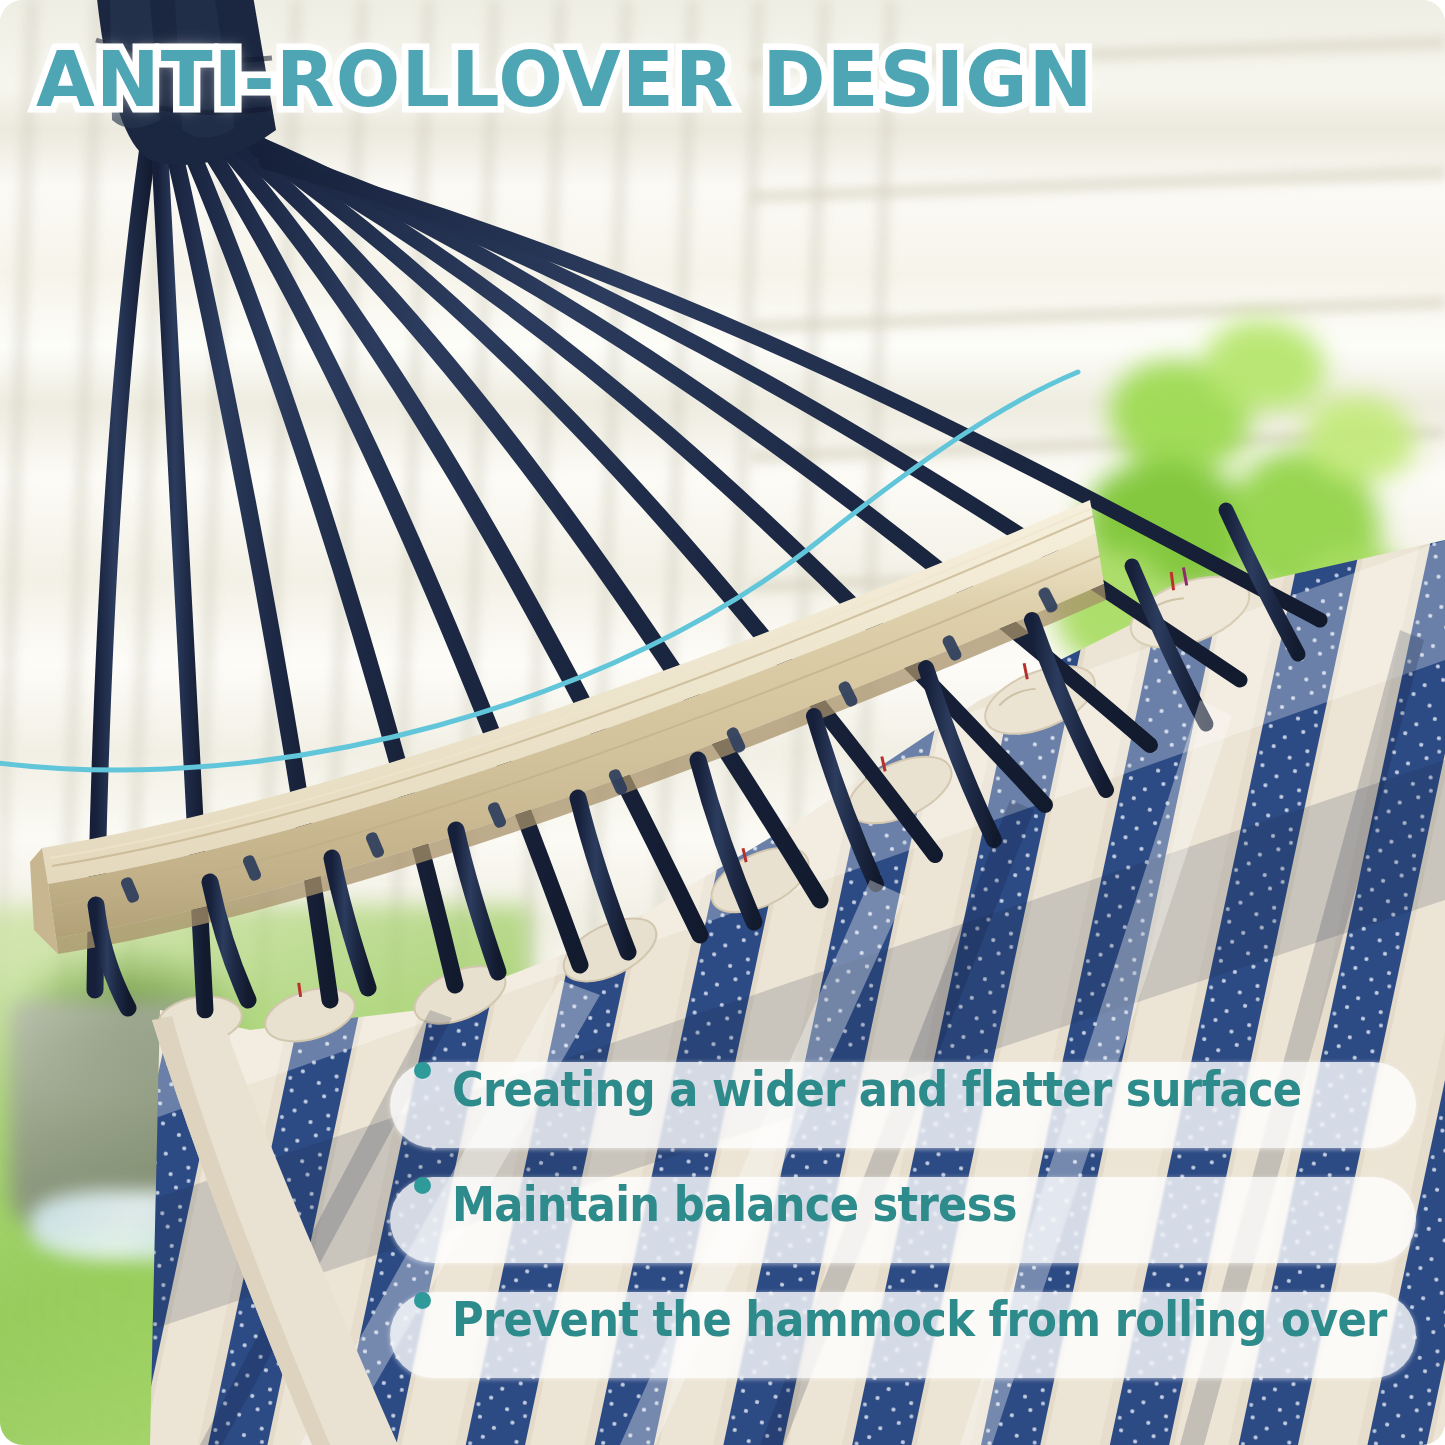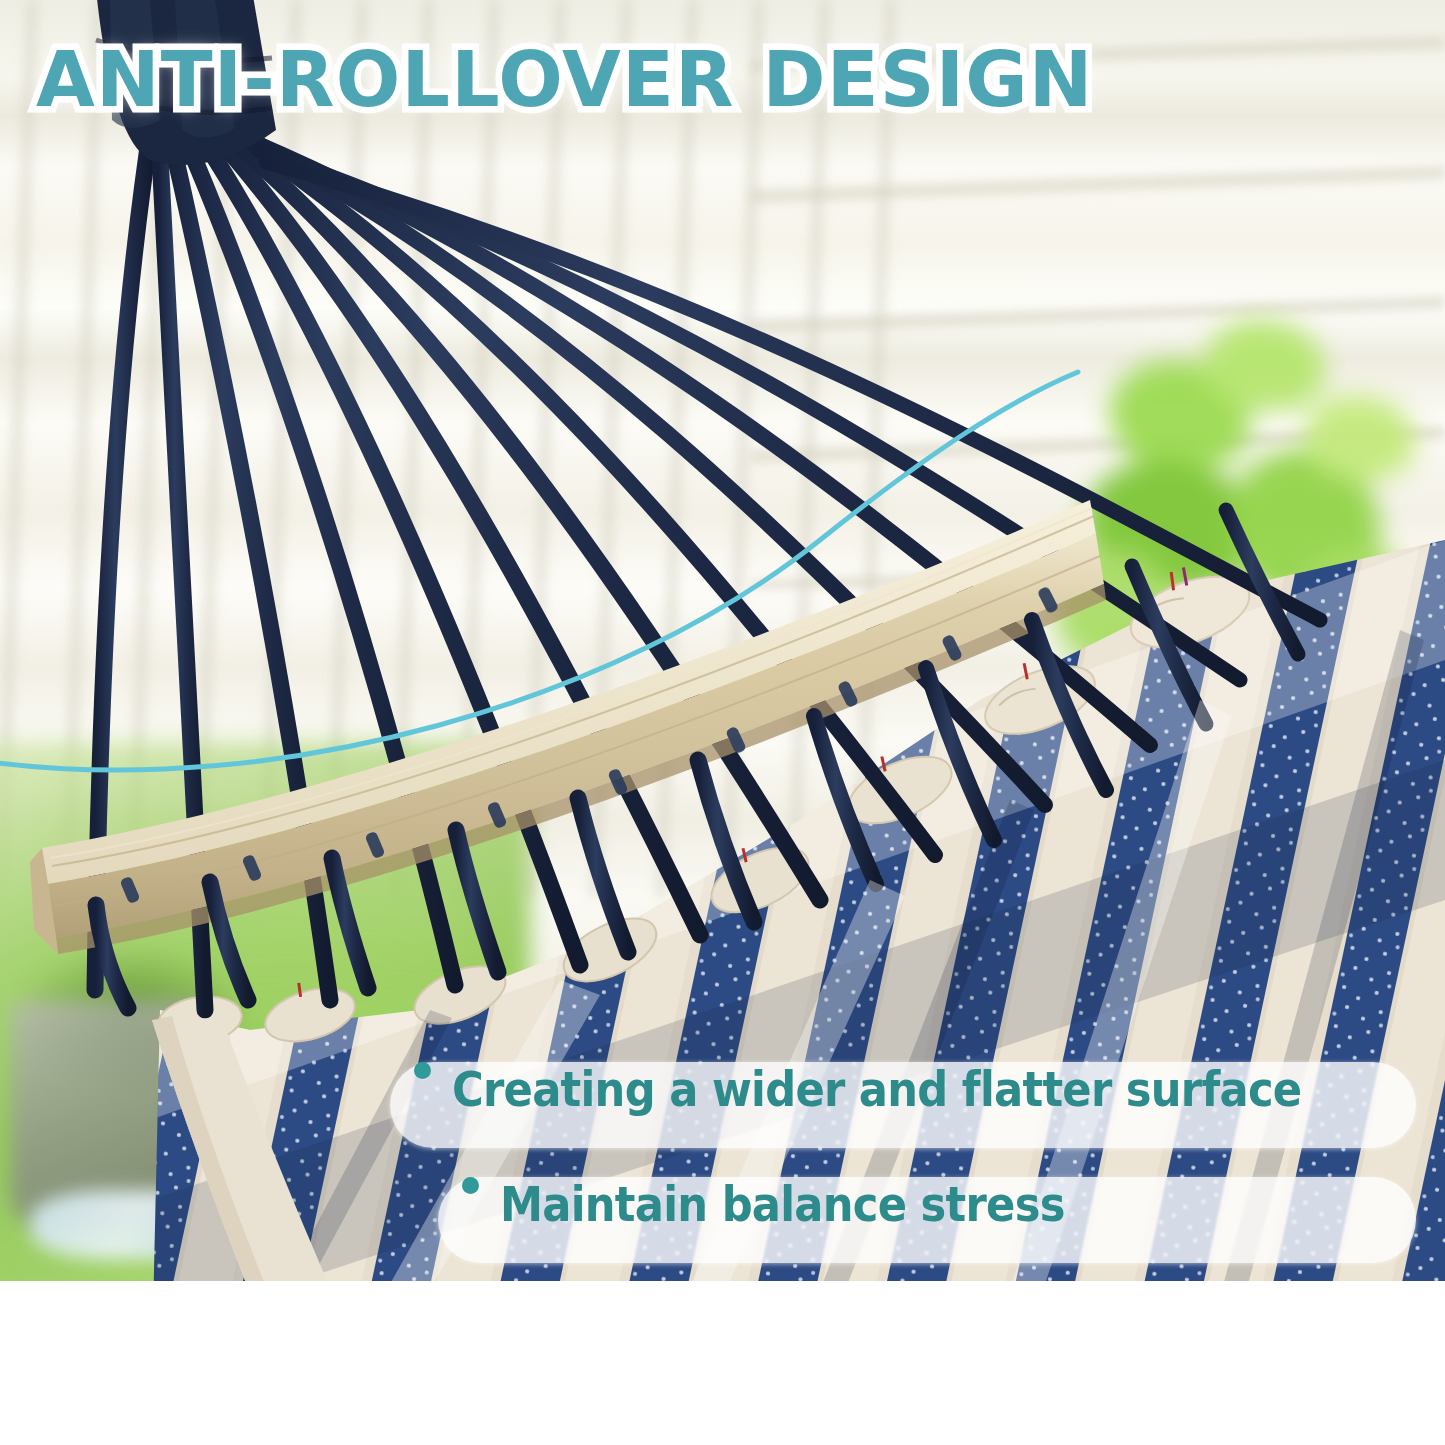--- a/index.html
+++ b/index.html
@@ -14,9 +14,10 @@
   
   .stage {
     position:relative;
-    width:1445px; height:1281px;
+    width:1445px; height:1445px;
     overflow:hidden;
     background:#f4f3ec;
+    border-radius:23px;
   }
 
   

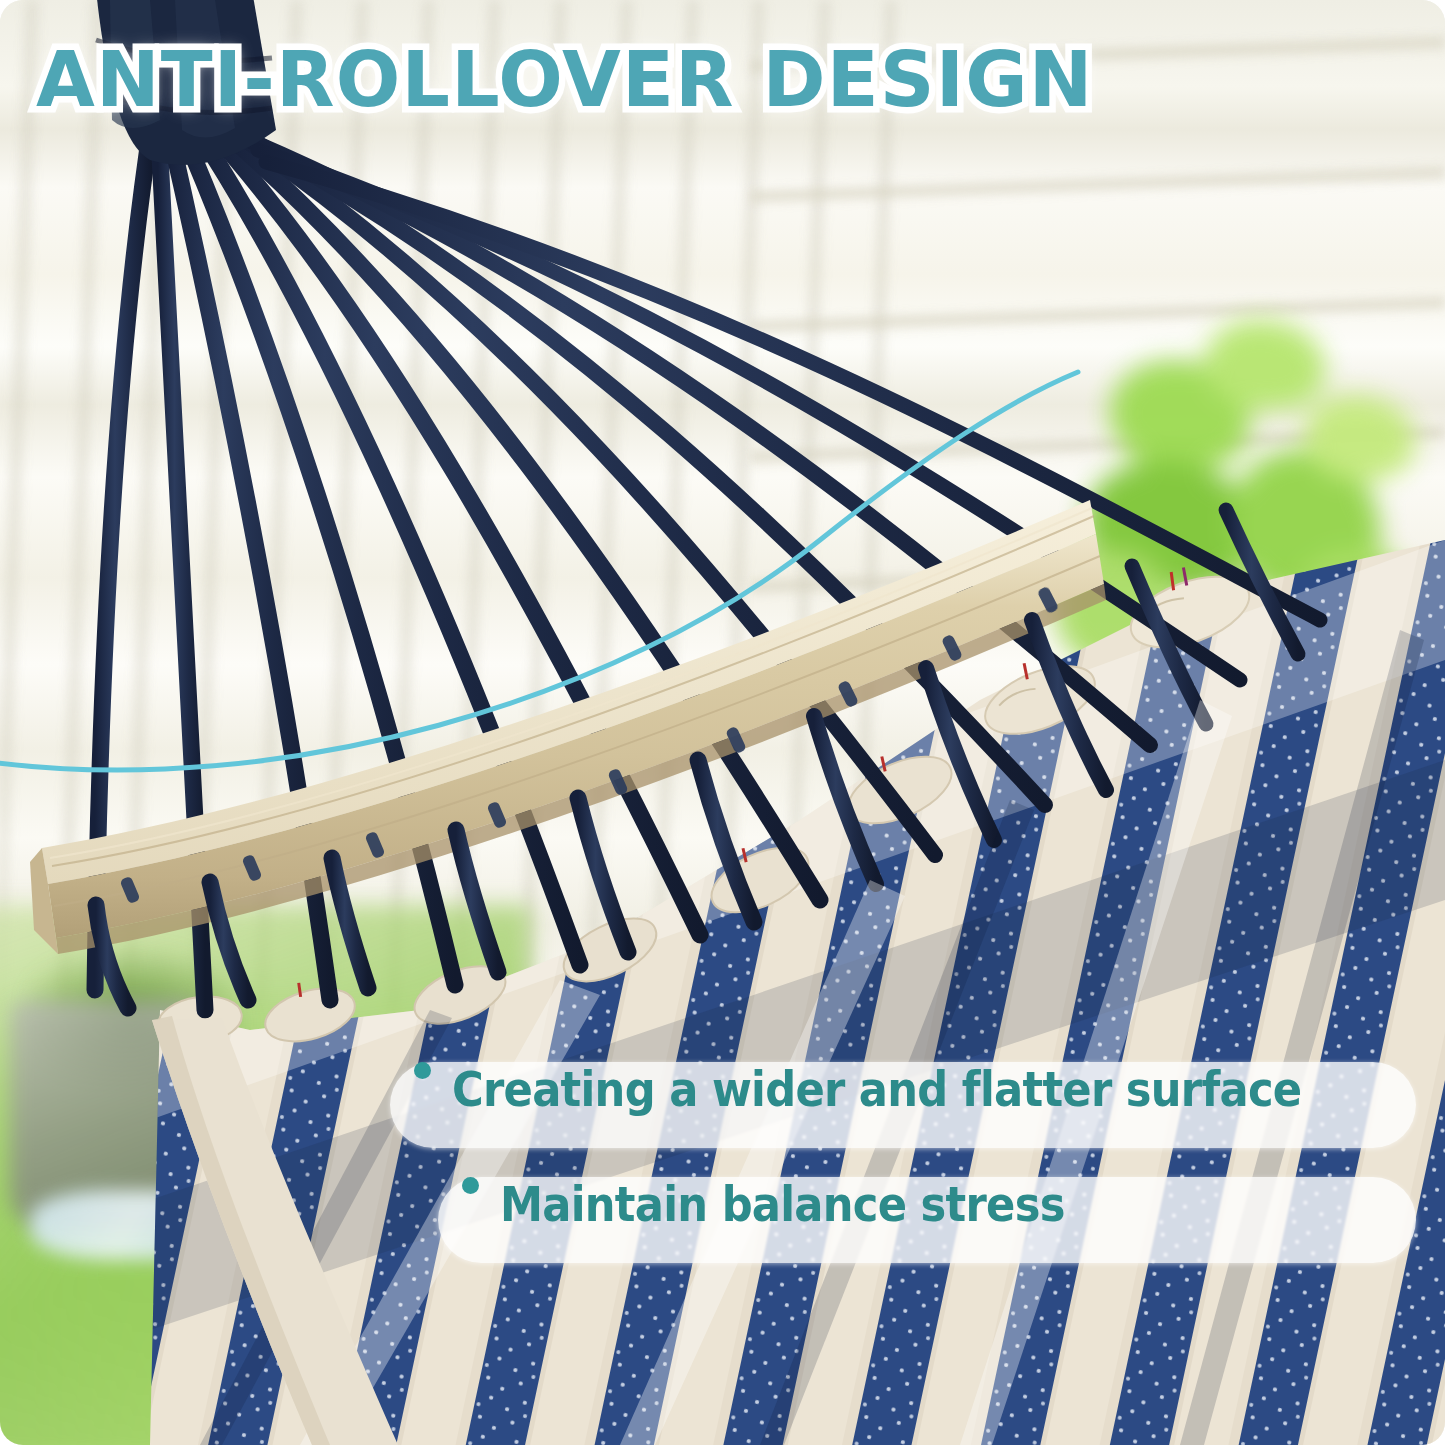--- a/index.html
+++ b/index.html
@@ -135,7 +135,7 @@
     box-shadow:0 1px 5px rgba(255,255,255,0.55);
     backdrop-filter:blur(1px);
   }
-  .bullet-pill + .bullet-pill { margin-top:29px;margin-left:48px; }
+  .bullet-pill + .bullet-pill { margin-top:29px; }
   .bullet-dot {
     flex:0 0 auto;
     width:17px; height:17px;

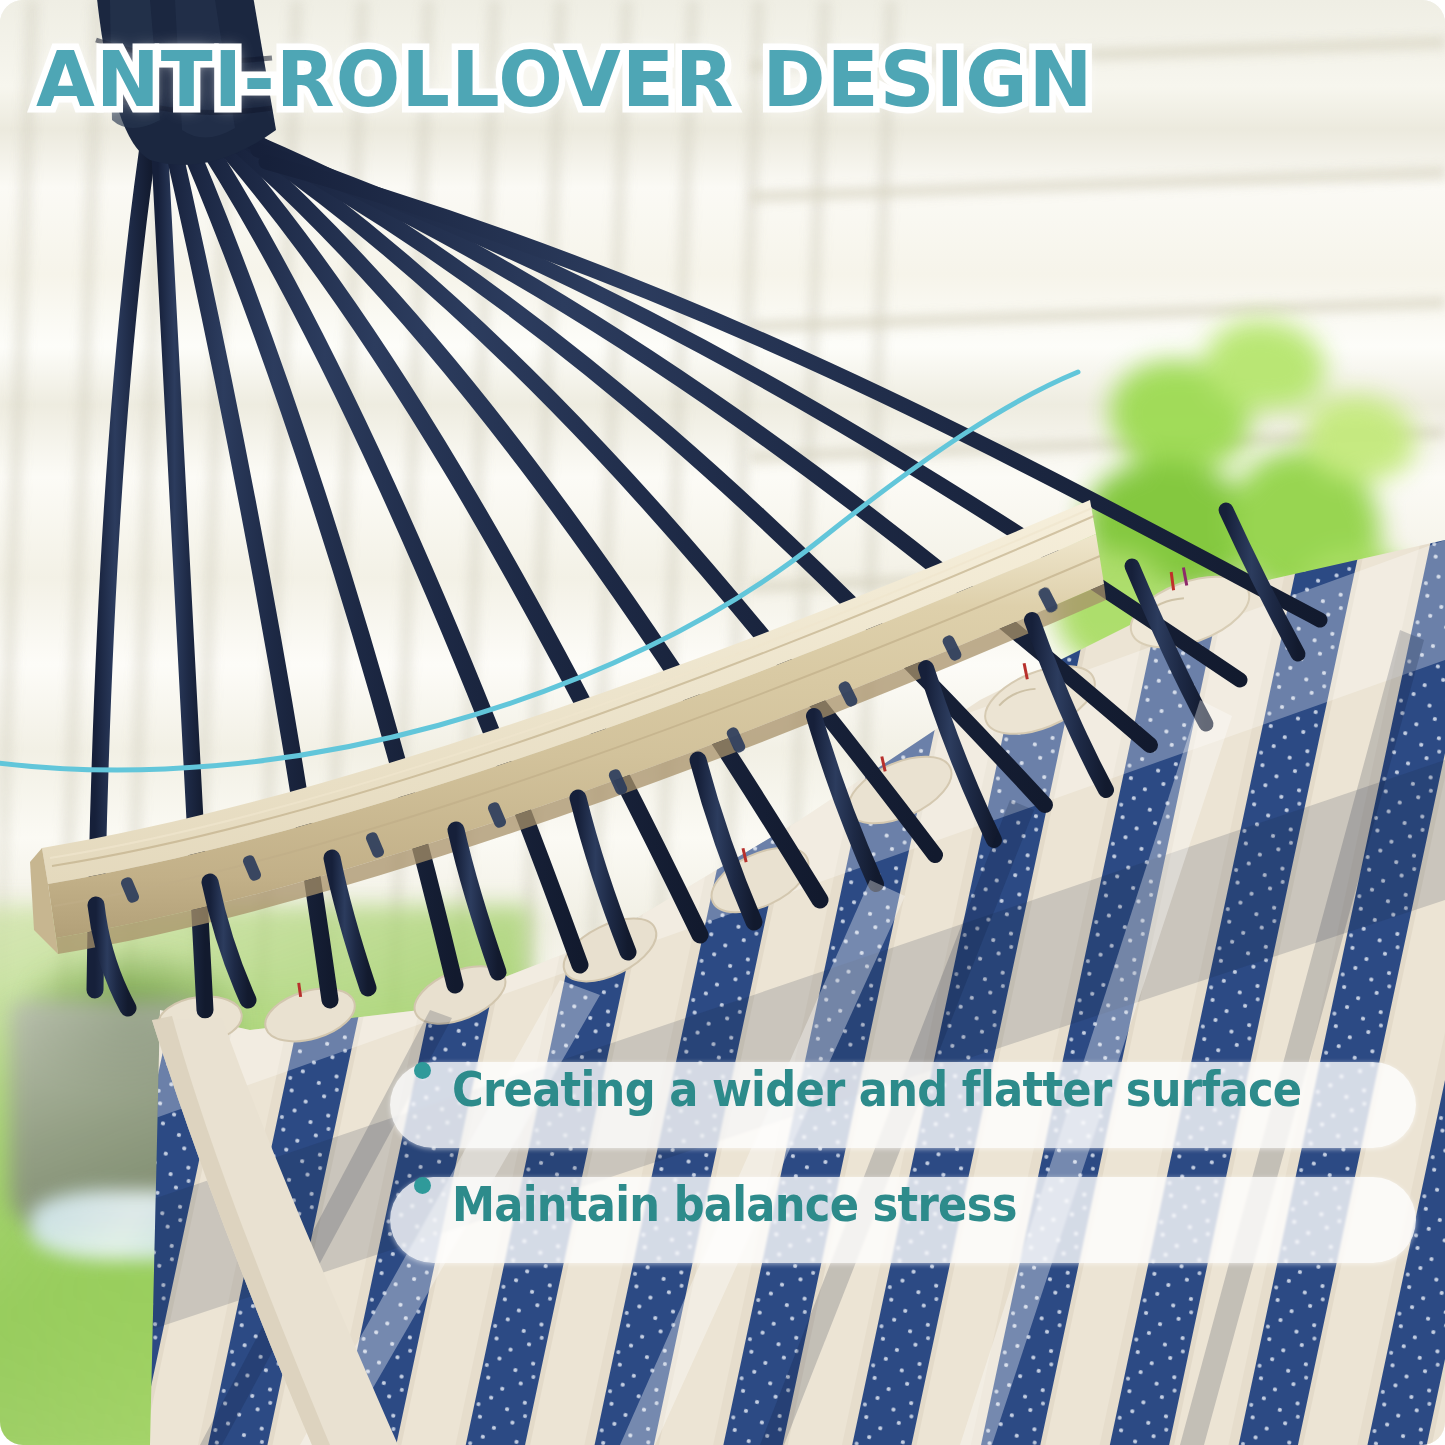--- a/index.html
+++ b/index.html
@@ -409,6 +409,10 @@
       <span class="bullet-text">Maintain balance stress</span>
     </div>
 
+    <div class="bullet-pill">
+      <span class="bullet-dot"></span>
+      <span class="bullet-text">Prevent the hammock from rolling over</span>
+    </div>
 
   </div>
 

